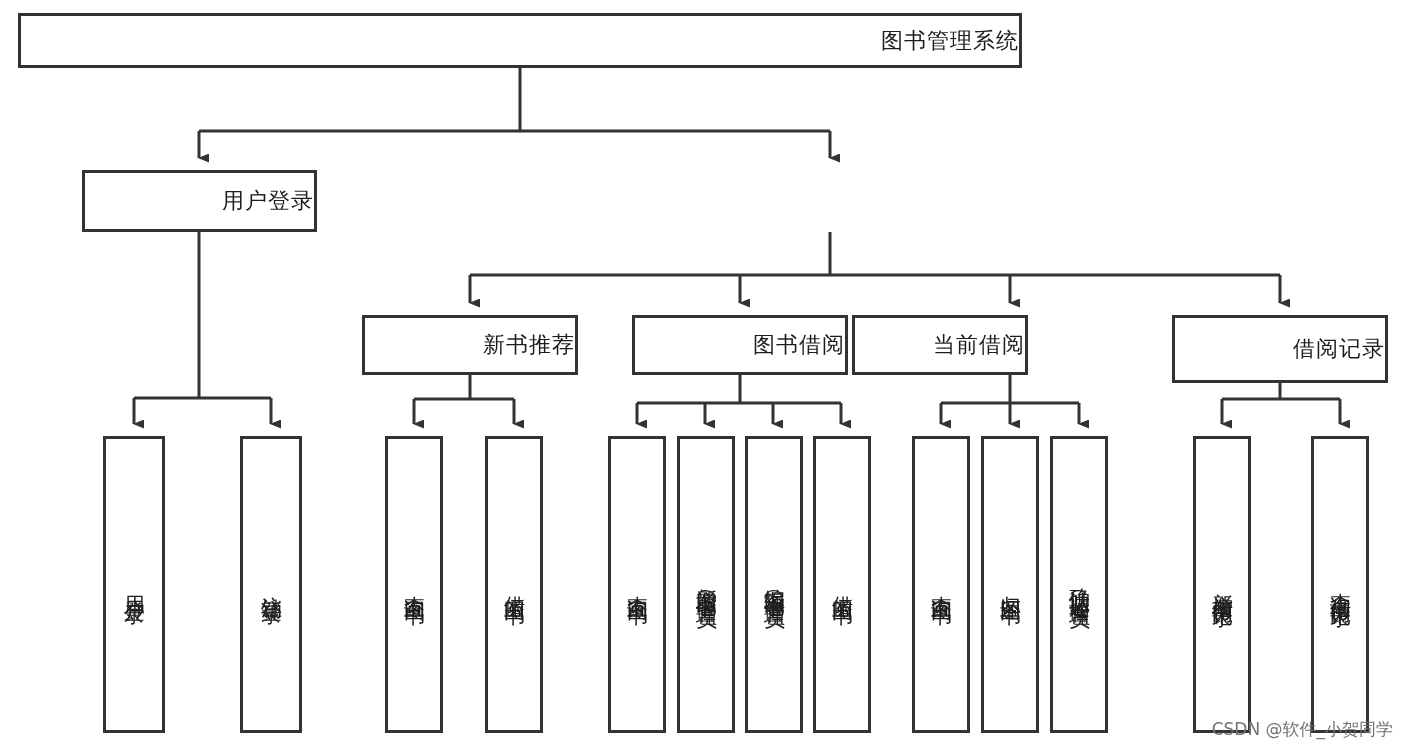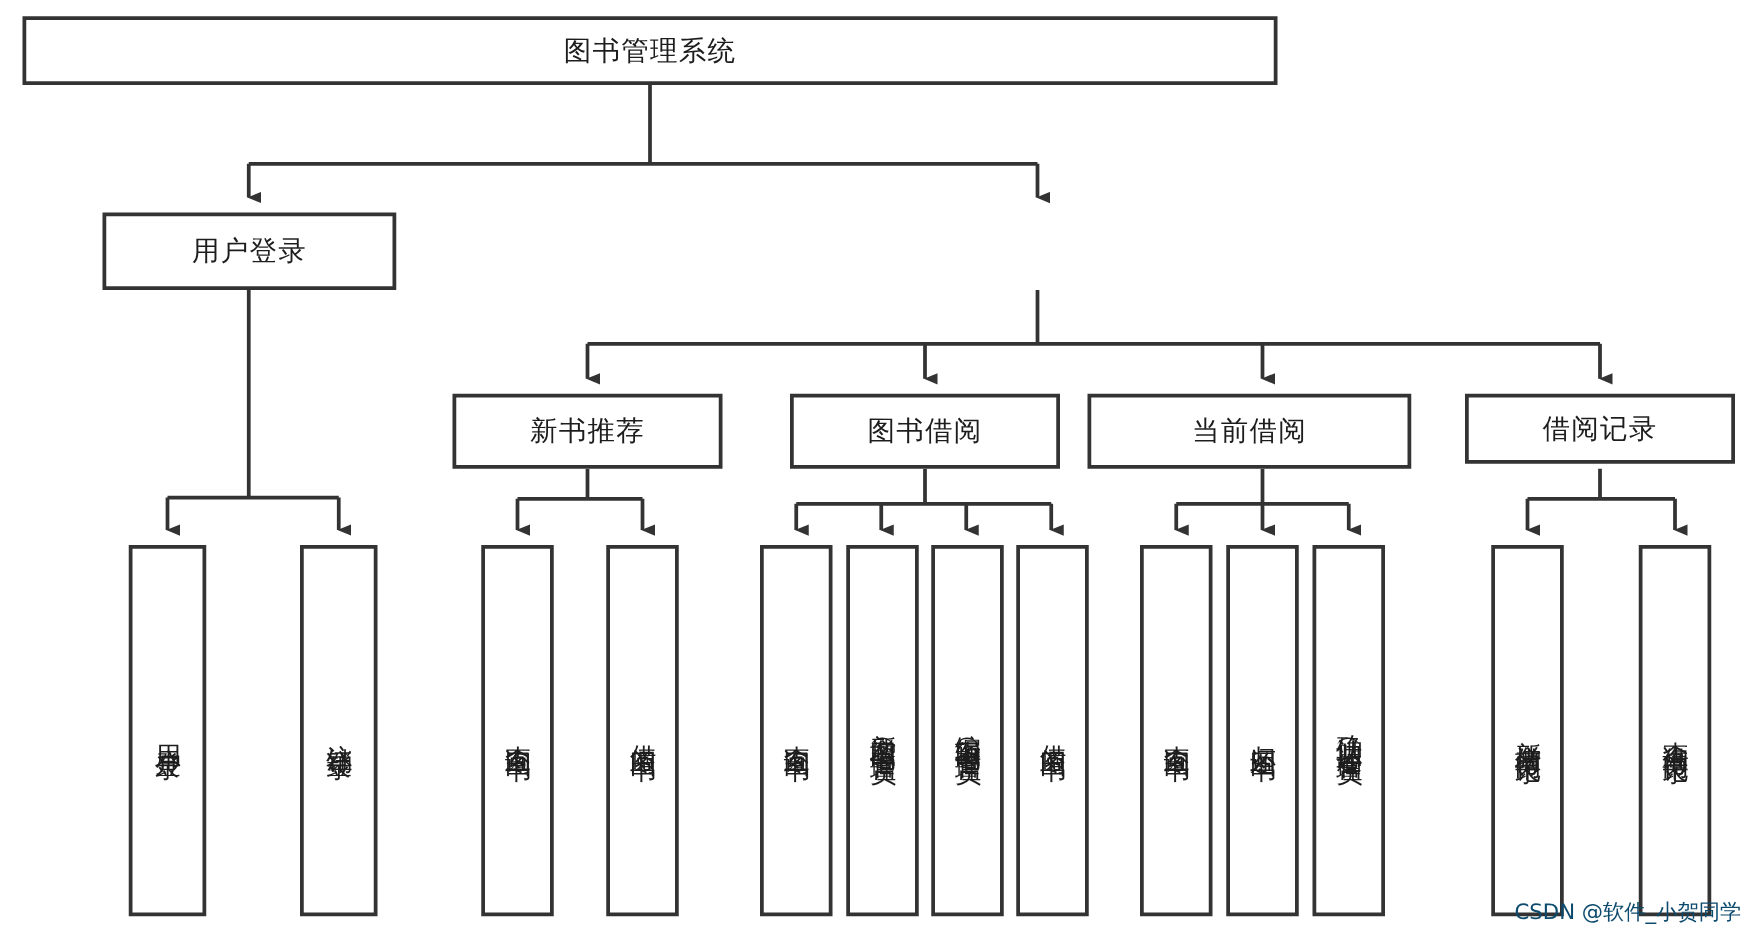--- a/index.html
+++ b/index.html
@@ -65,7 +65,7 @@
     border: 3px solid #333333;
     display: flex;
     align-items: center;
-    justify-content: center;
+    justify-content: flex-end;
   }
   .hbox-text {
     font-family: "DejaVu Sans", "Liberation Sans", sans-serif;

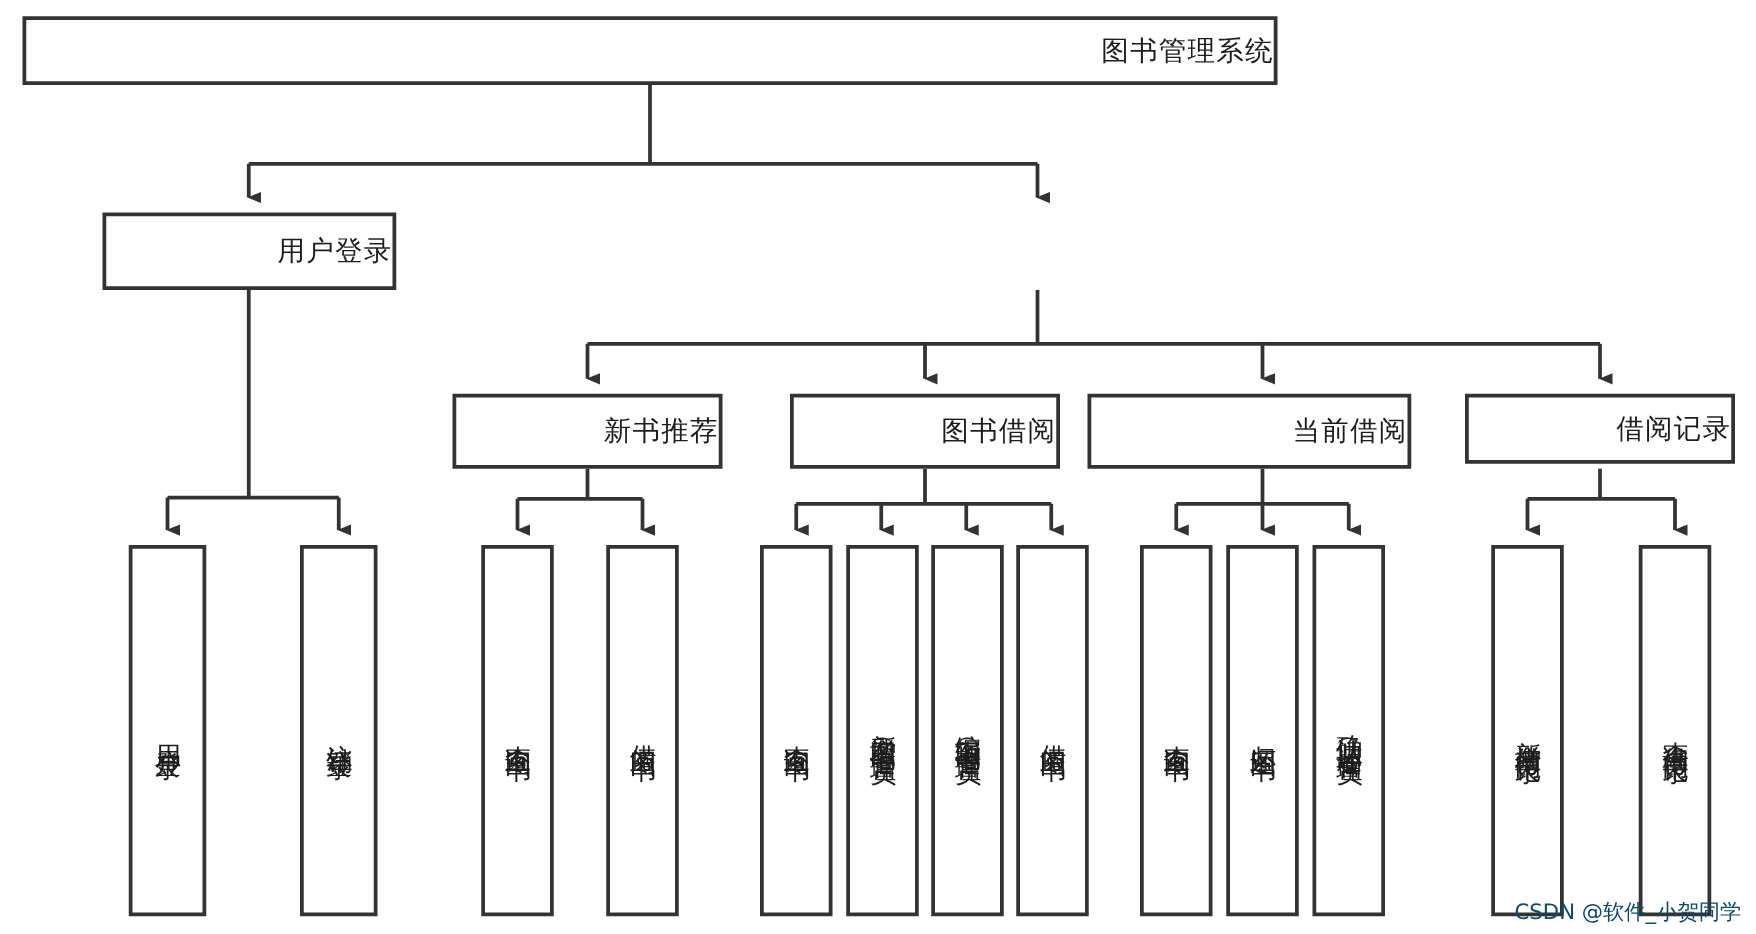--- a/index.html
+++ b/index.html
@@ -164,7 +164,7 @@
     <span class="hbox-text">新书推荐</span>
   </div>
 
-  <div class="hbox" style="left:870px; top:315px; width:259px; height:60px;">
+  <div class="hbox" style="left:852px; top:315px; width:176px; height:60px;">
     <span class="hbox-text">当前借阅</span>
   </div>
 

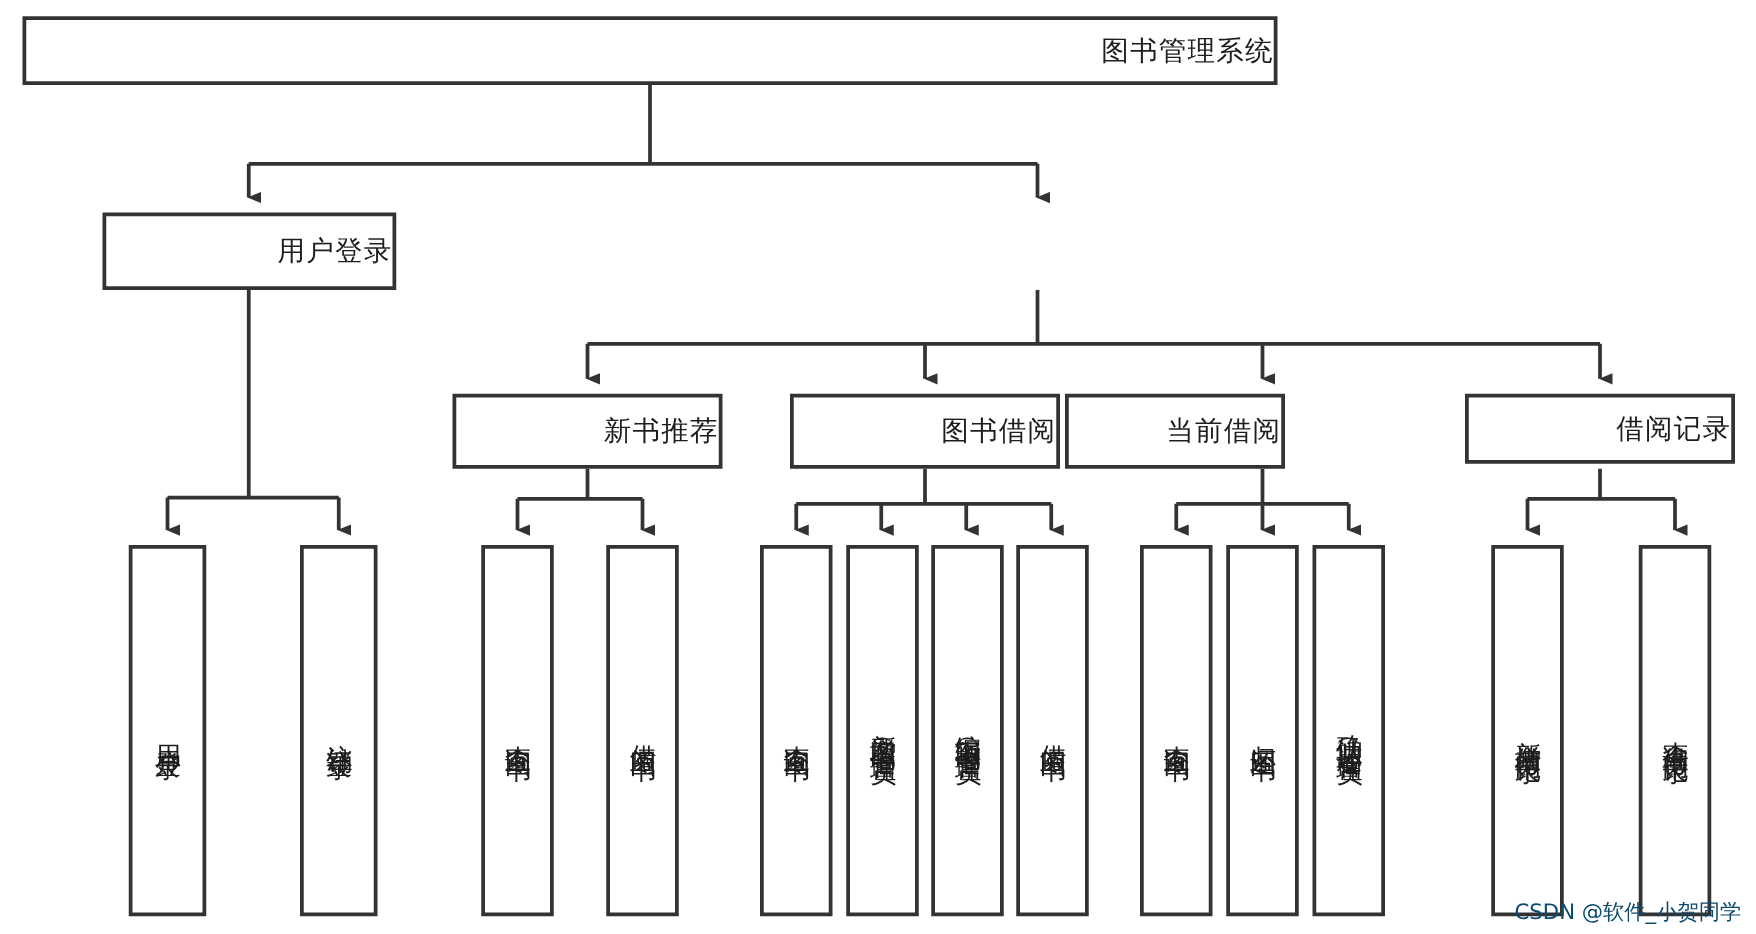--- a/index.html
+++ b/index.html
@@ -168,7 +168,7 @@
     <span class="hbox-text">当前借阅</span>
   </div>
 
-  <div class="hbox" style="left:1172px; top:315px; width:216px; height:56px;">
+  <div class="hbox" style="left:1172px; top:315px; width:216px; height:68px;">
     <span class="hbox-text">借阅记录</span>
   </div>
 

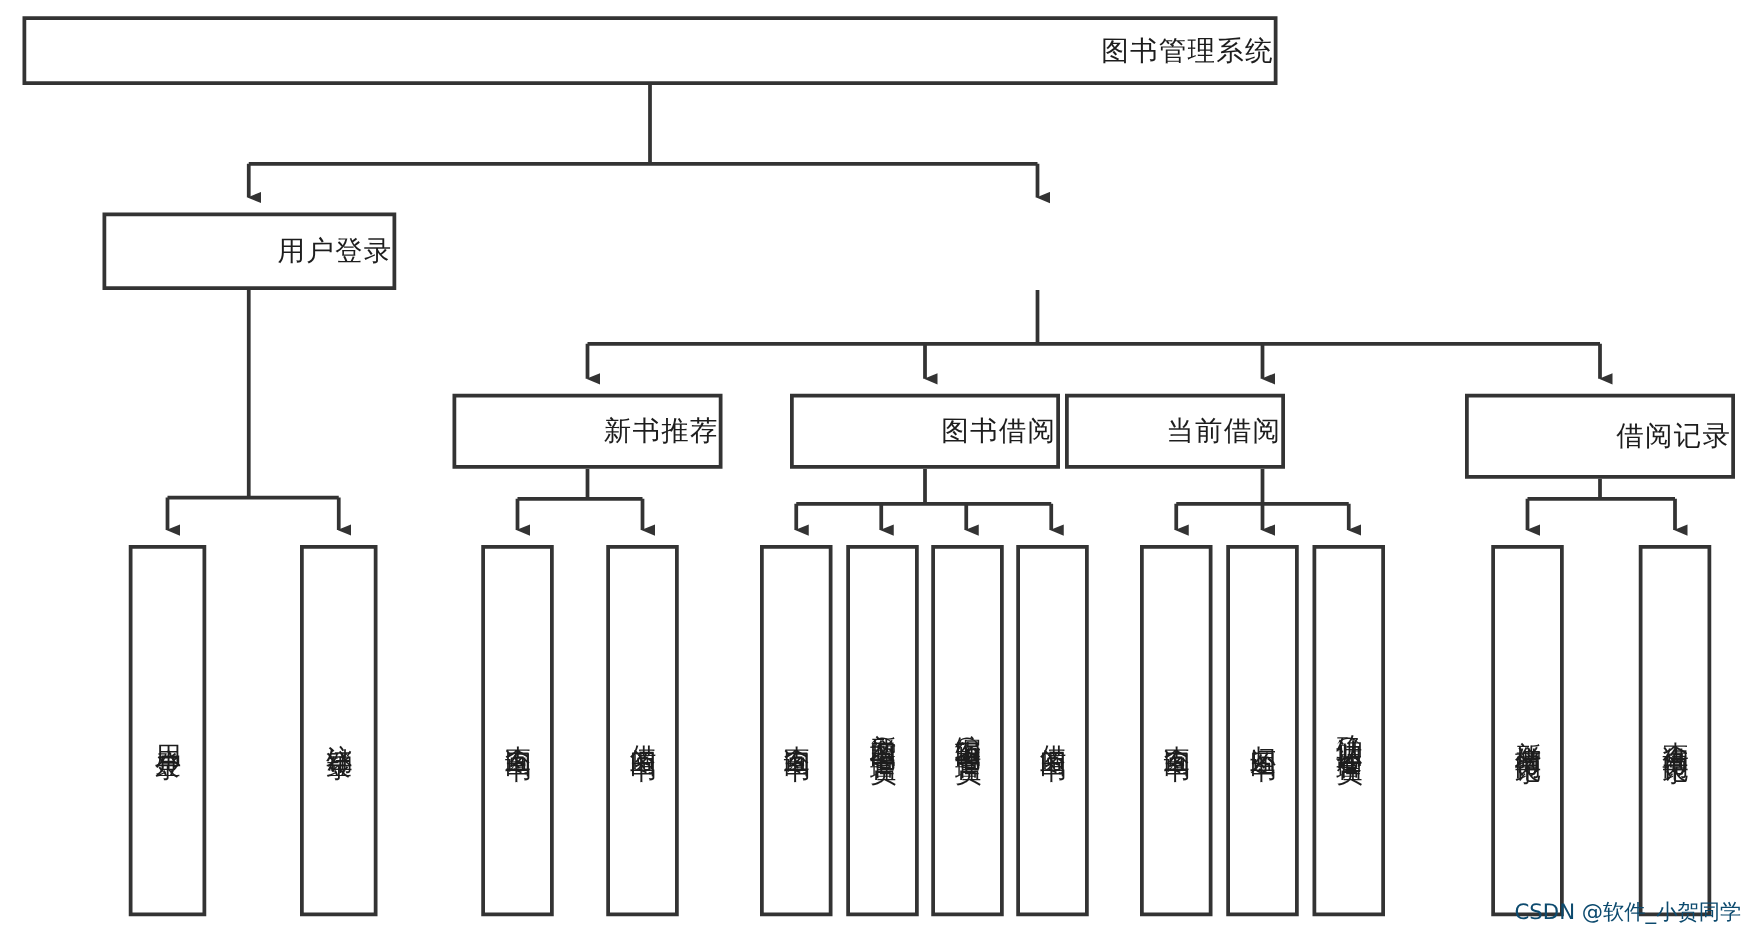--- a/index.html
+++ b/index.html
@@ -37,7 +37,7 @@
     bottom: 6px;
     font-family: "DejaVu Sans", "Liberation Sans", sans-serif;
     font-size: 17px;
-    color: #0c4a6e;
+    color: #737373;
     white-space: nowrap;
     pointer-events: none;
   }

